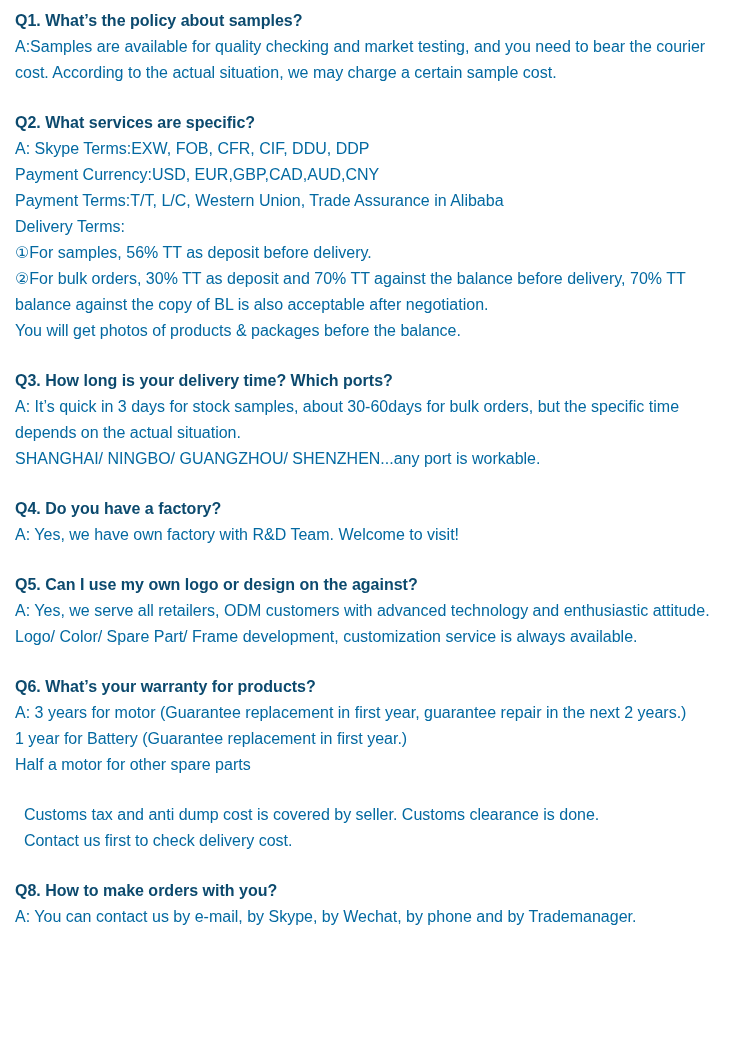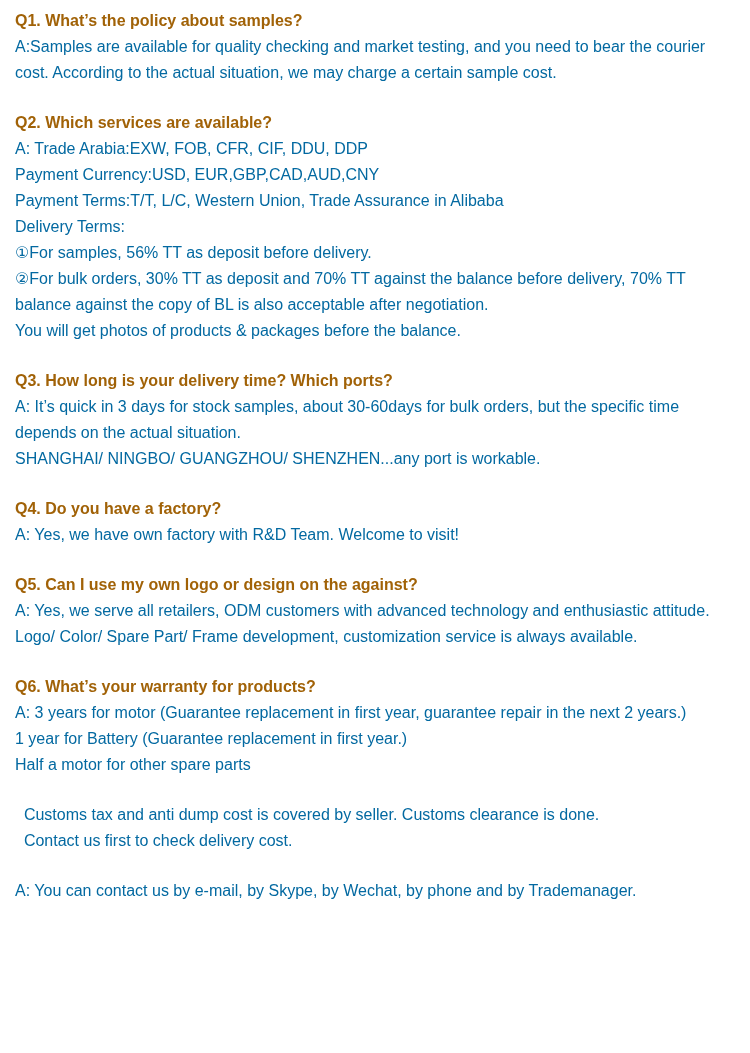--- a/index.html
+++ b/index.html
@@ -21,7 +21,7 @@
     font-size: 16px;
     line-height: 26px;
     font-weight: bold;
-    color: #a16207;
+    color: #0c4a6e;
     margin: 0;
   }
   .faq-answer-line {

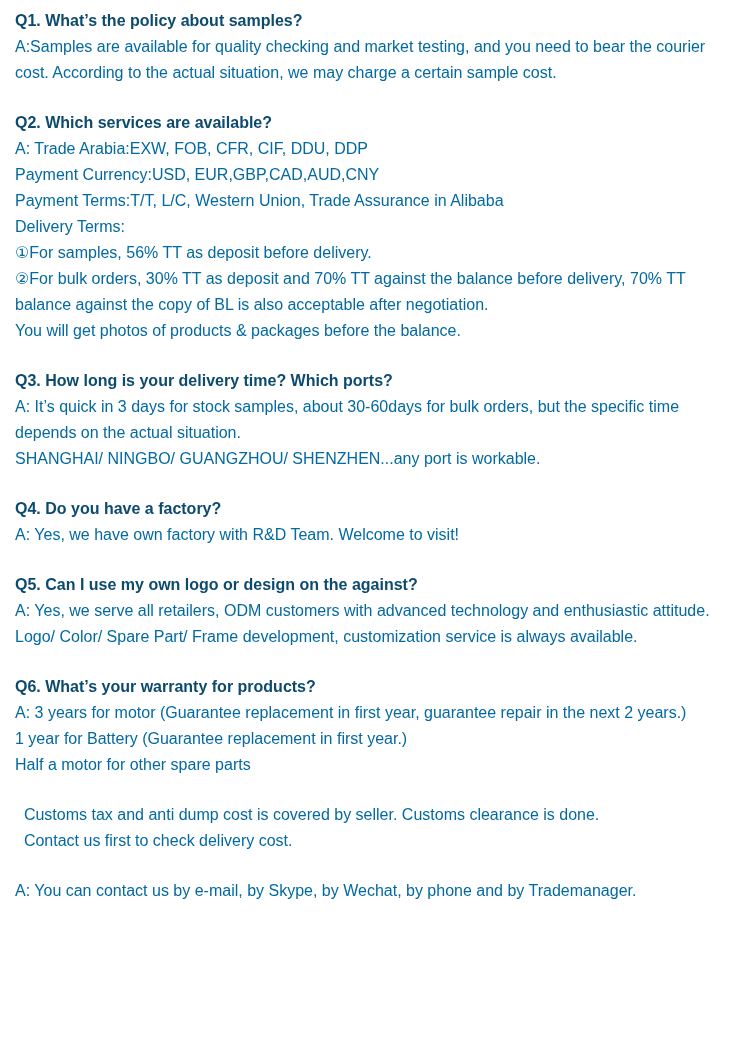--- a/index.html
+++ b/index.html
@@ -43,7 +43,7 @@
   </section>
 
   <section class="faq-block">
-    <h2 class="faq-question">Q2. Which services are available?</h2>
+    <h2 class="faq-question">Q2. What services are specific?</h2>
     <p class="faq-answer-line">A: Trade Arabia:EXW, FOB, CFR, CIF, DDU, DDP</p>
     <p class="faq-answer-line">Payment Currency:USD, EUR,GBP,CAD,AUD,CNY</p>
     <p class="faq-answer-line">Payment Terms:T/T, L/C, Western Union, Trade Assurance in Alibaba</p>

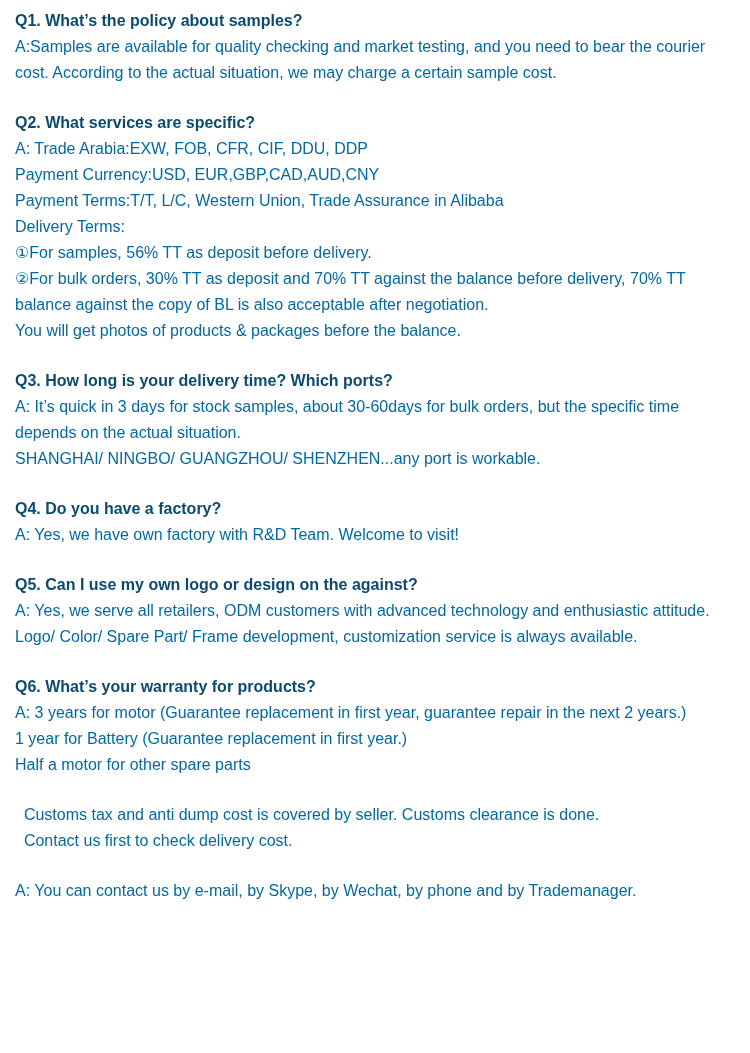--- a/index.html
+++ b/index.html
@@ -44,7 +44,7 @@
 
   <section class="faq-block">
     <h2 class="faq-question">Q2. What services are specific?</h2>
-    <p class="faq-answer-line">A: Trade Arabia:EXW, FOB, CFR, CIF, DDU, DDP</p>
+    <p class="faq-answer-line">A: Skype Terms:EXW, FOB, CFR, CIF, DDU, DDP</p>
     <p class="faq-answer-line">Payment Currency:USD, EUR,GBP,CAD,AUD,CNY</p>
     <p class="faq-answer-line">Payment Terms:T/T, L/C, Western Union, Trade Assurance in Alibaba</p>
     <p class="faq-answer-line">Delivery Terms:</p>

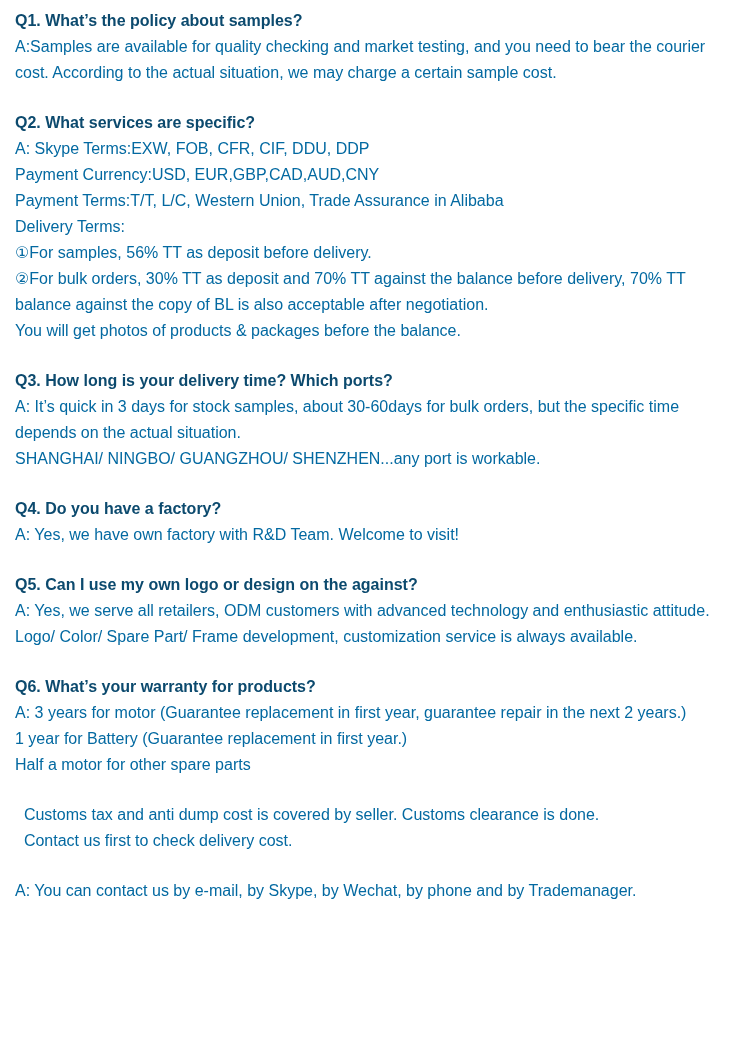--- a/index.html
+++ b/index.html
@@ -83,6 +83,7 @@
   </section>
 
   <section class="faq-block">
+    <h2 class="faq-question">Q8. How to make orders with you?</h2>
     <p class="faq-answer-line">A: You can contact us by e-mail, by Skype, by Wechat, by phone and by Trademanager.</p>
   </section>
 

